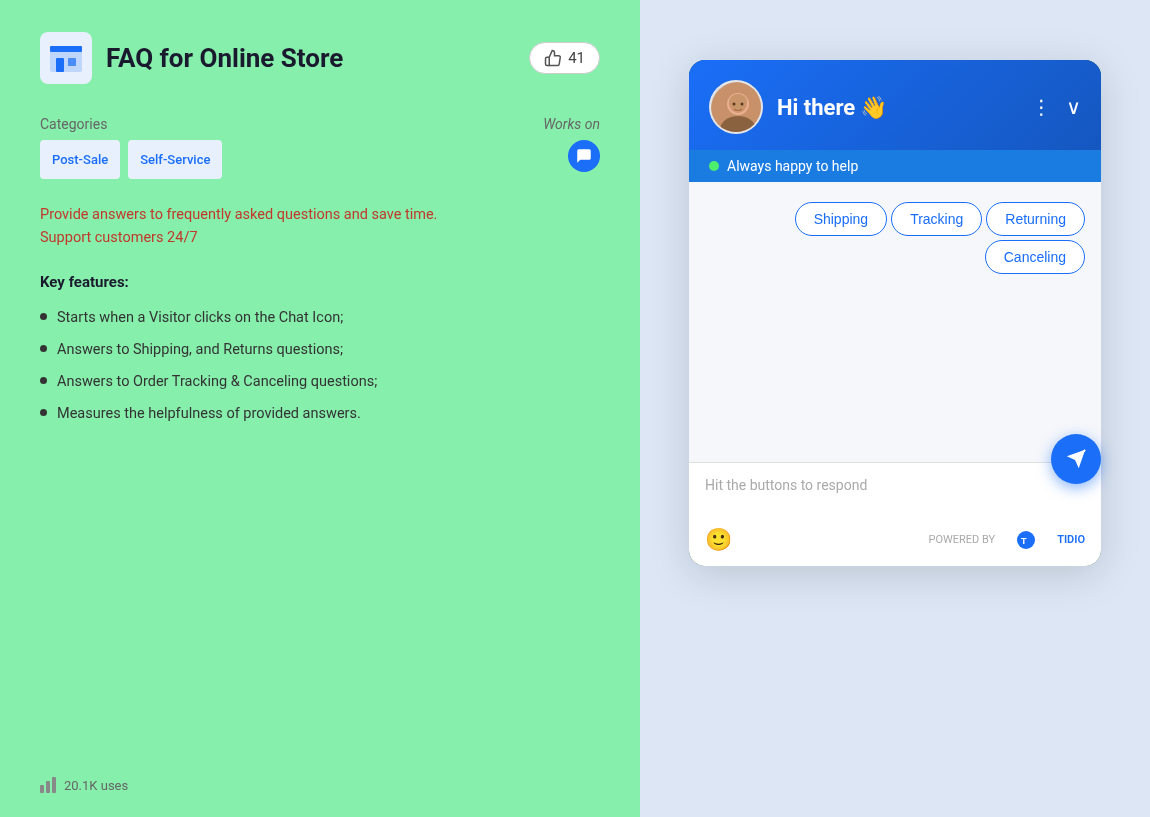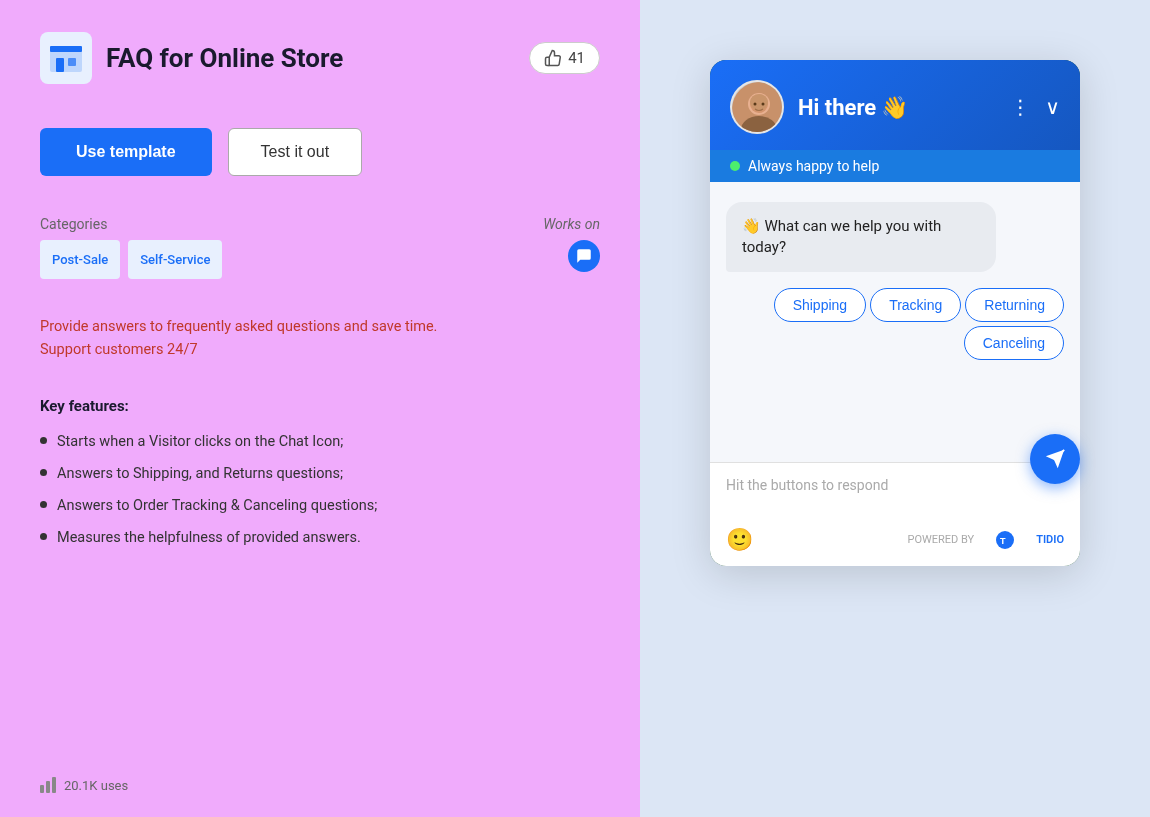--- a/index.html
+++ b/index.html
@@ -13,11 +13,11 @@
     }
     .left-panel {
       width: 640px;
-      background: #f0abfc;
+      background: #86efac;
       padding: 32px 40px;
       display: flex;
       flex-direction: column;
-      gap: 12px;
+      gap: 0;
       position: relative;
     }
     .right-panel {

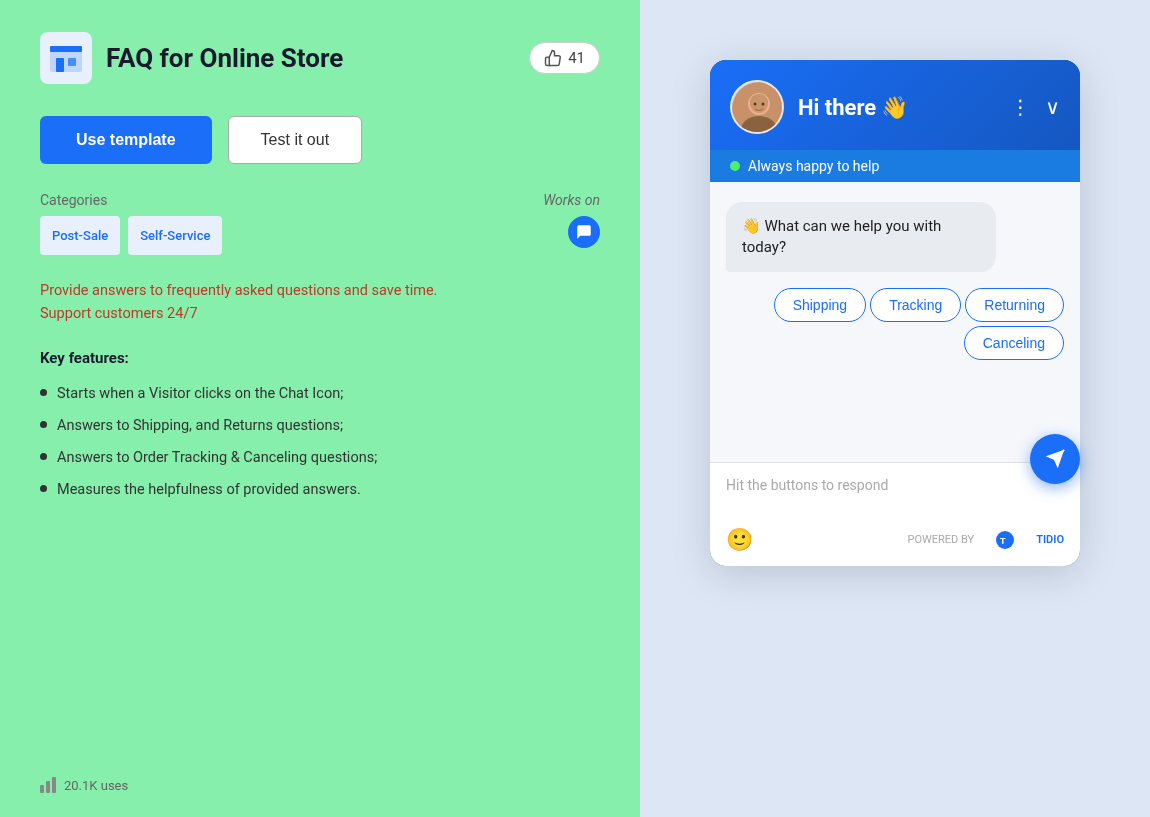--- a/index.html
+++ b/index.html
@@ -197,7 +197,7 @@
 
     
     .chat-widget {
-      width: 370px;
+      width: 412px;
       background: #14532d;
       border-radius: 16px;
       overflow: hidden;

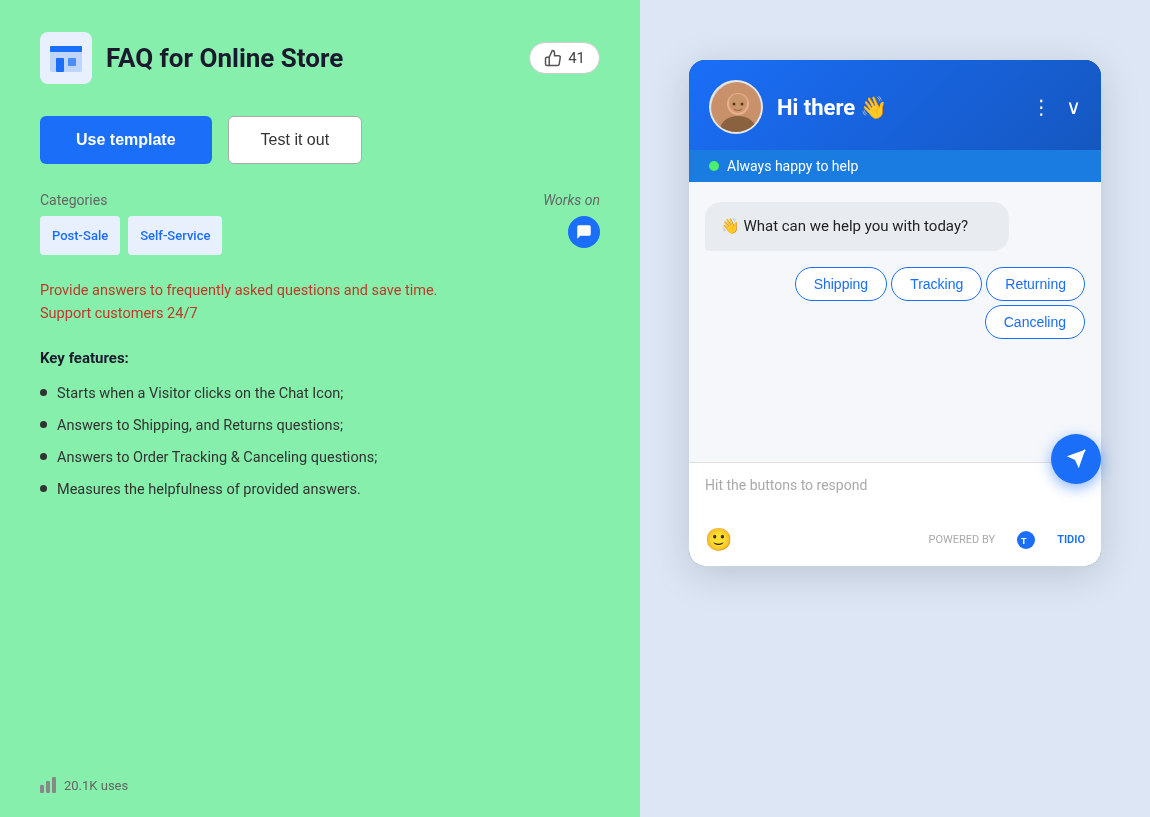--- a/index.html
+++ b/index.html
@@ -373,10 +373,6 @@
     </div>
   </div>
 
-  <div class="action-buttons">
-    <button class="btn-primary">Use template</button>
-    <button class="btn-secondary">Test it out</button>
-  </div>
 
   <div class="categories-section">
     <div class="categories-left">

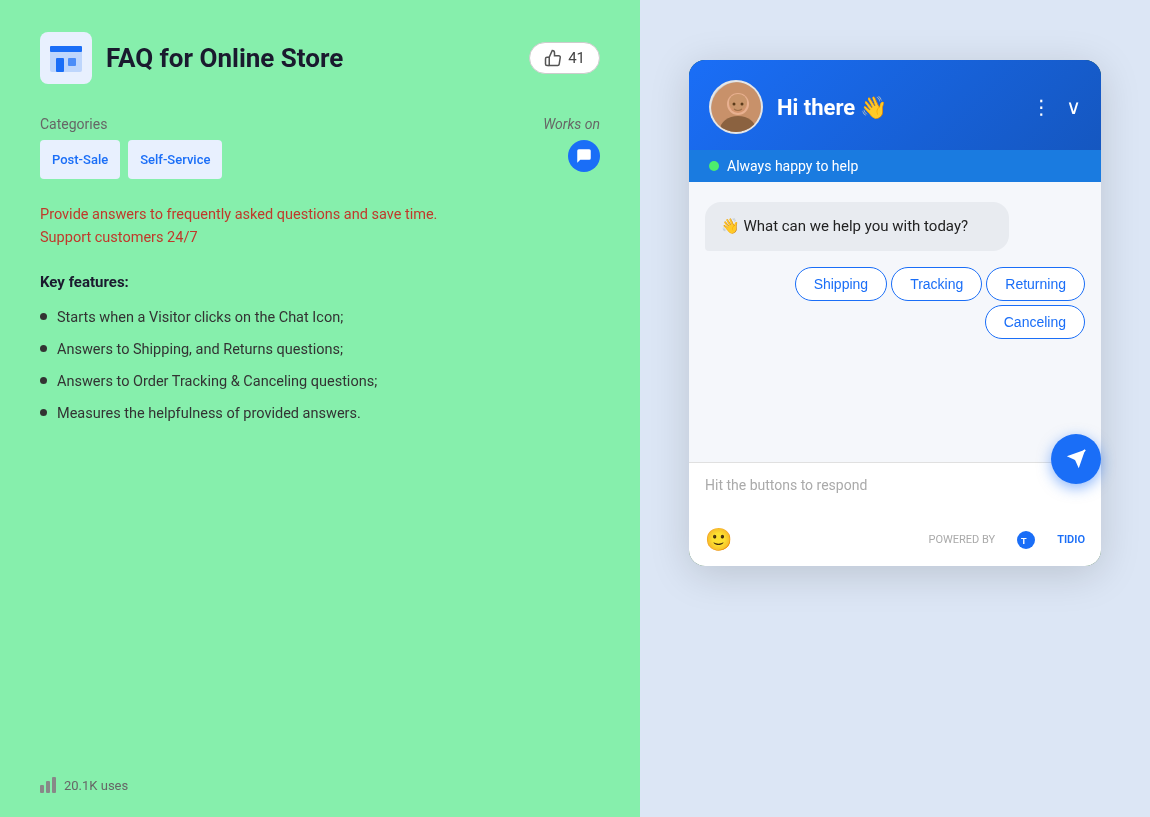--- a/index.html
+++ b/index.html
@@ -462,7 +462,6 @@
       </div>
 
       <div class="chat-body">
-        <div class="chat-bubble">👋 What can we help you with today?</div>
         <div class="quick-replies">
           <button class="quick-reply-btn">Shipping</button>
           <button class="quick-reply-btn">Tracking</button>

